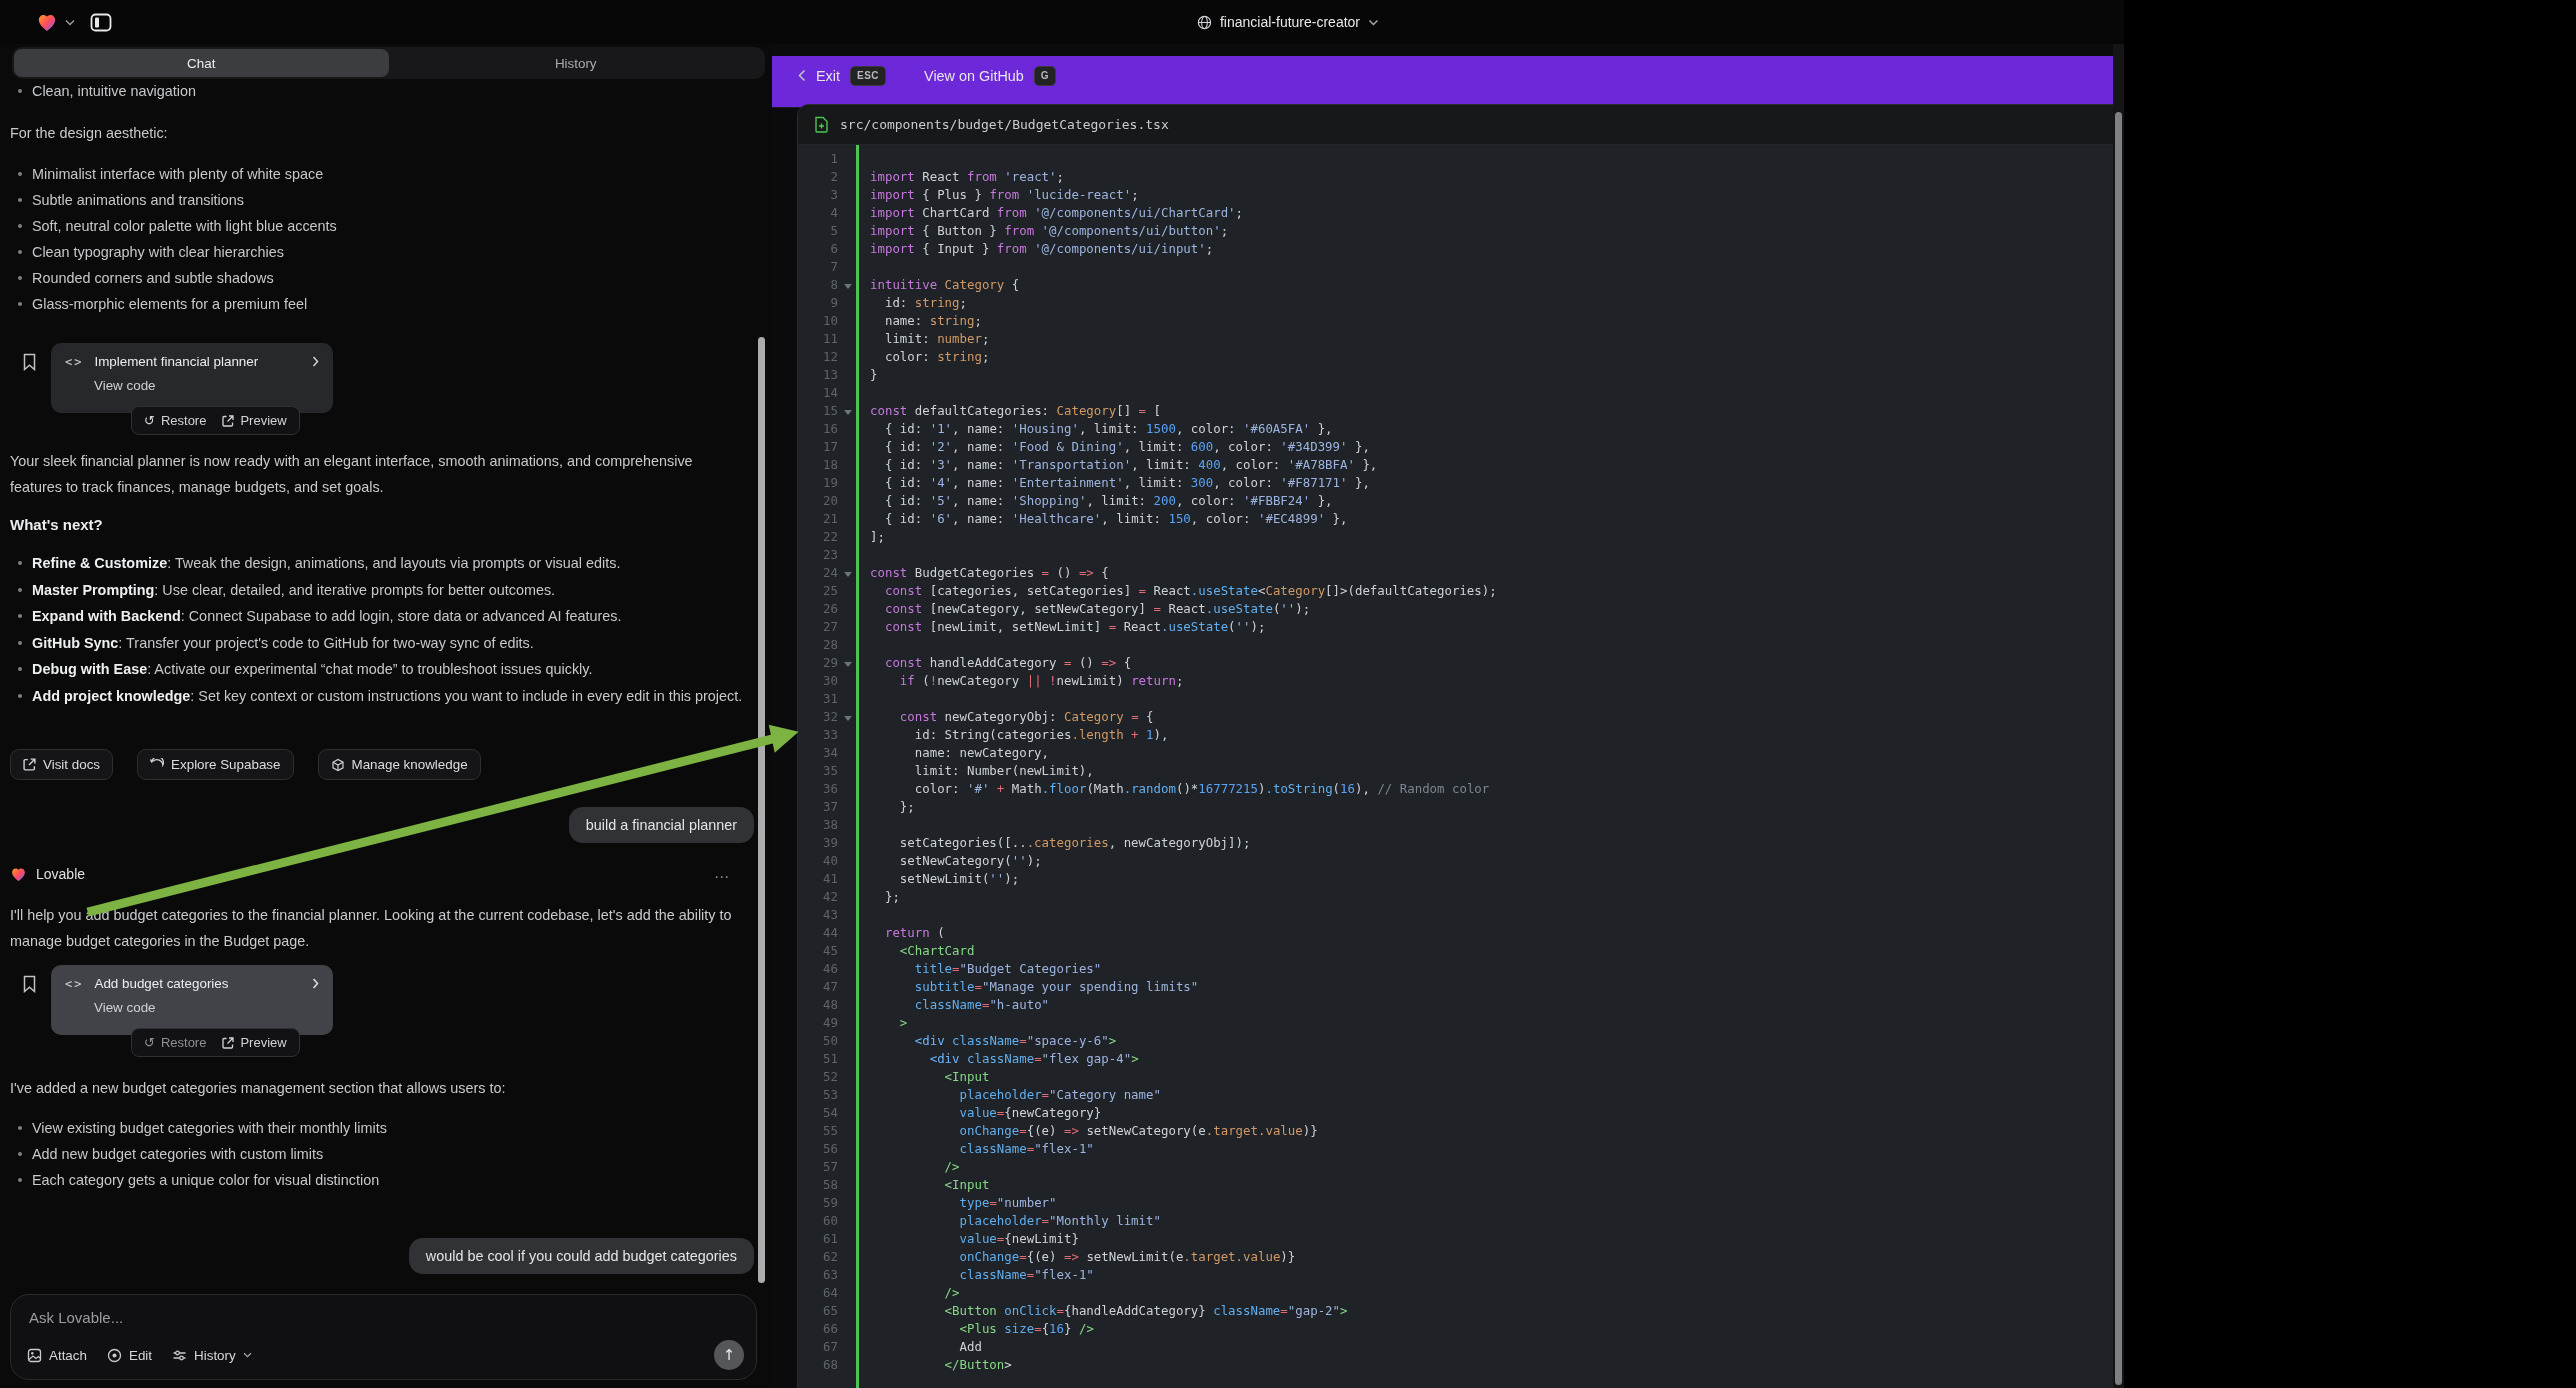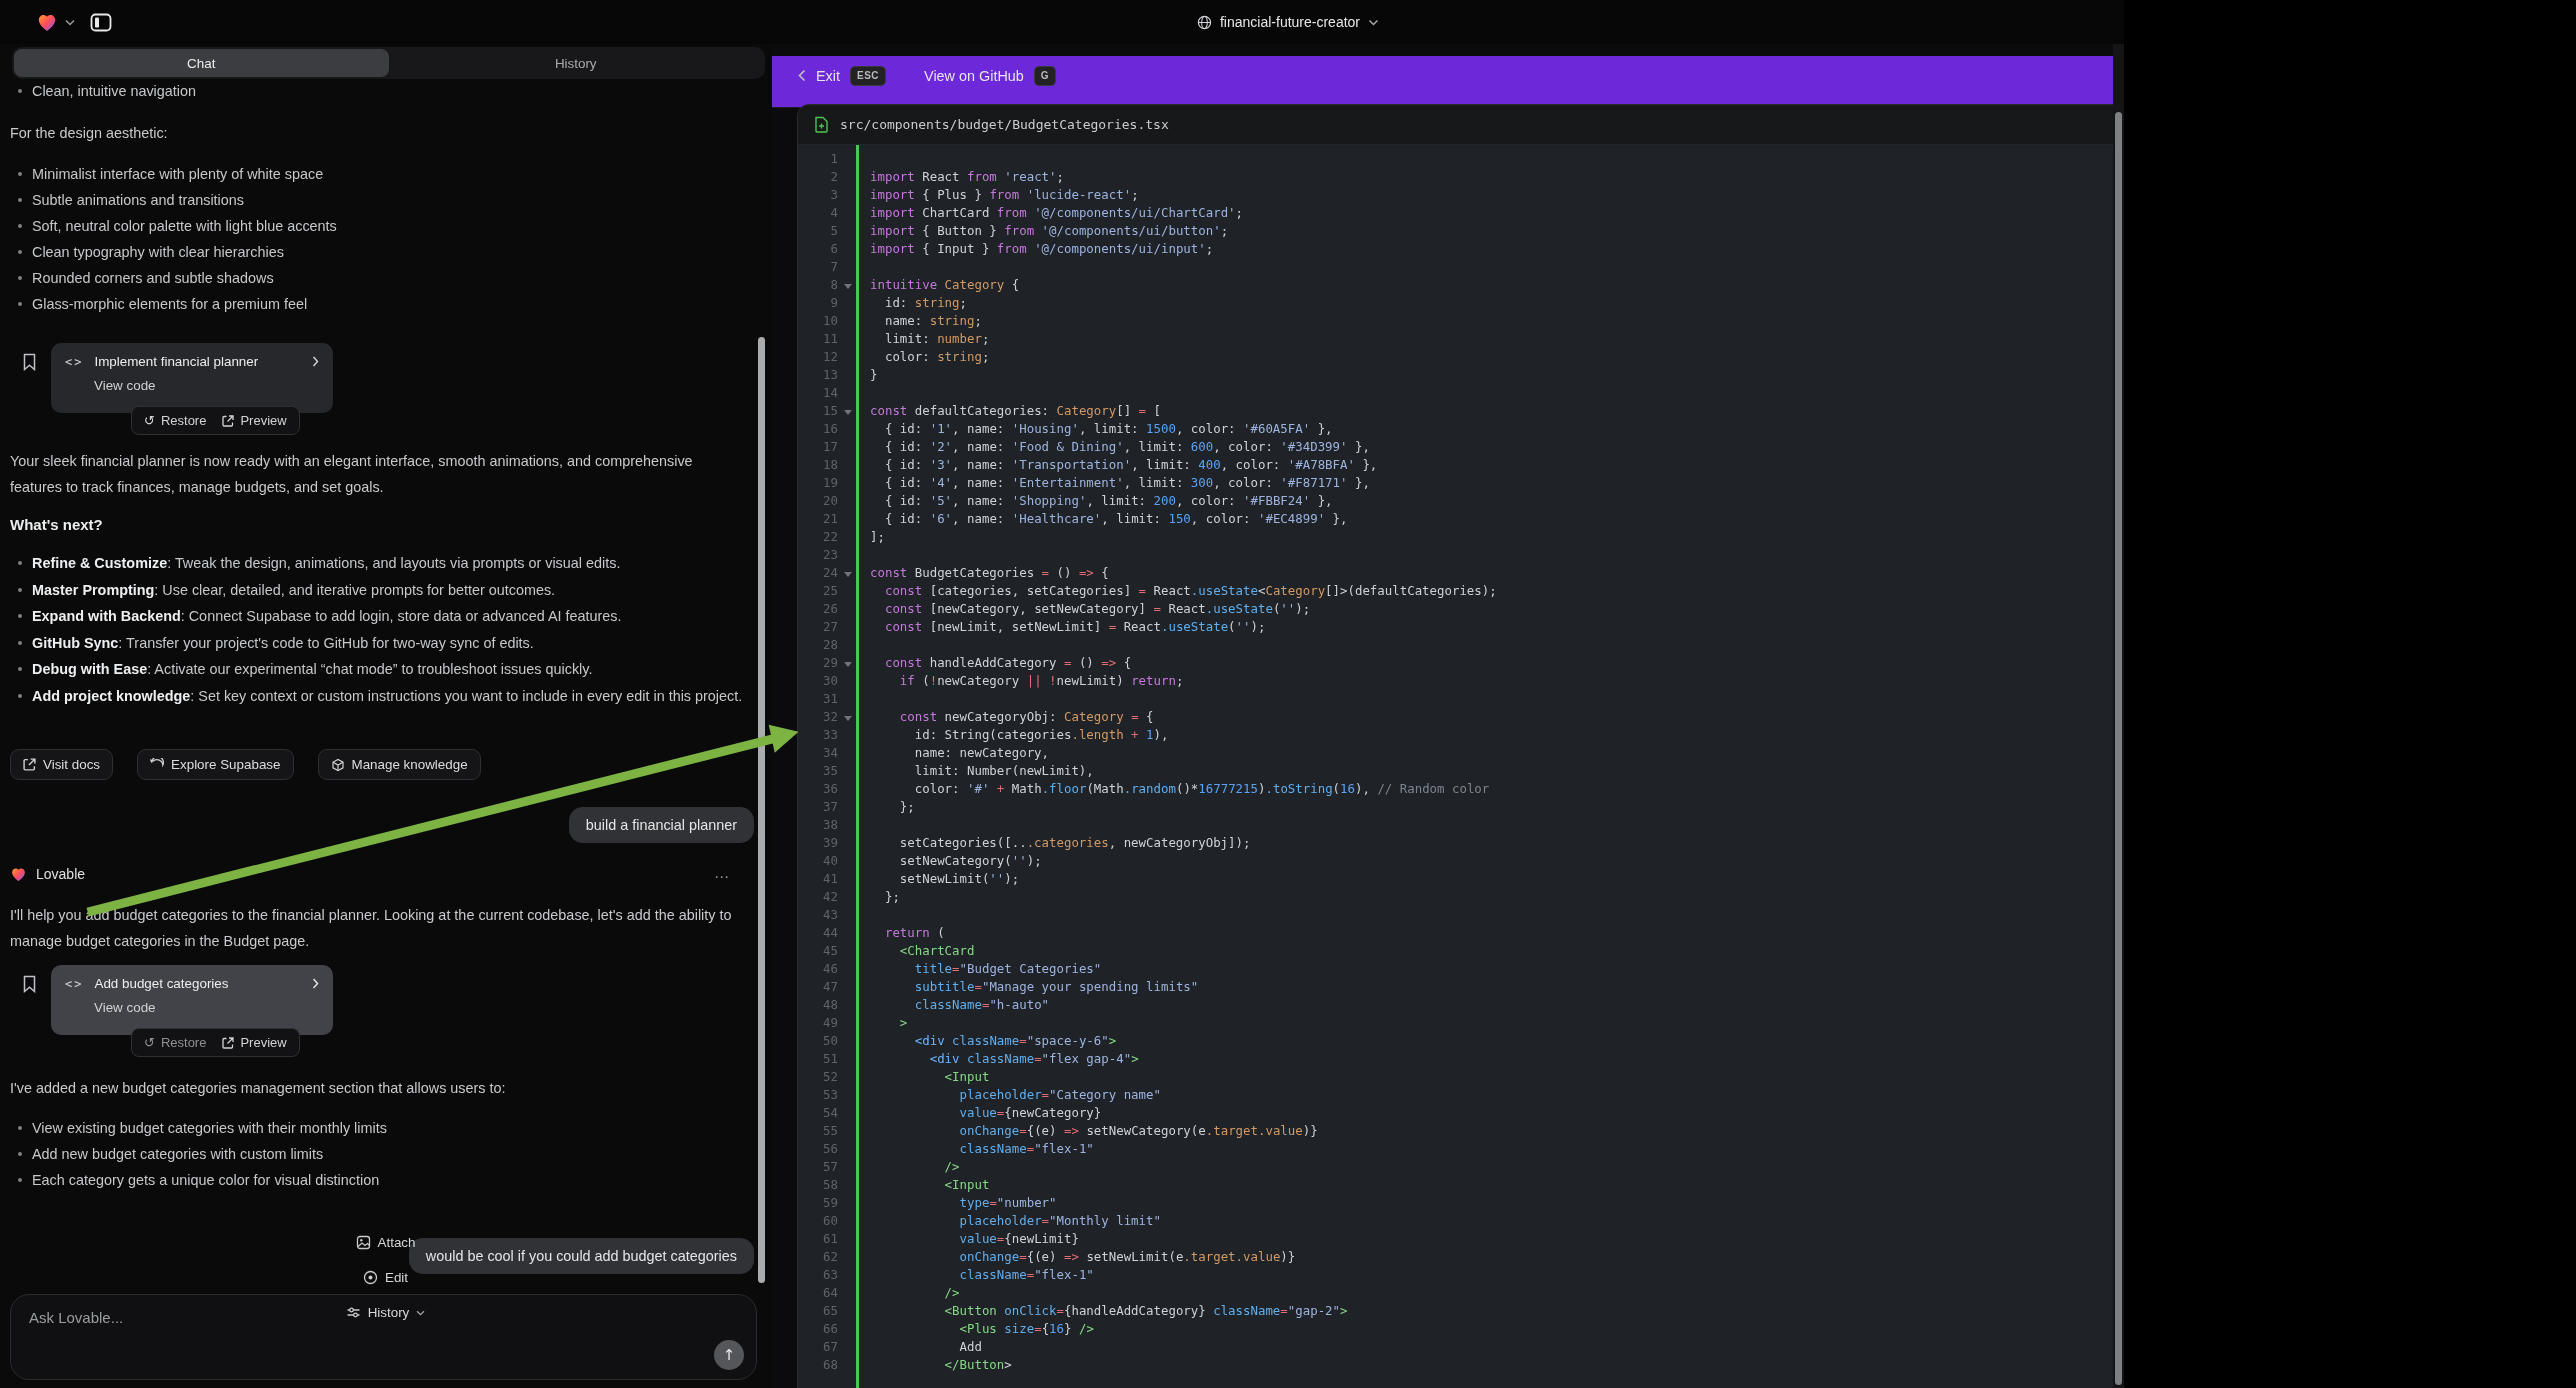--- a/index.html
+++ b/index.html
@@ -61,7 +61,7 @@
 
   .composer { position:absolute; left:10px; top:1294px; width:747px; height:86px; background:#101012; border:1px solid #2b2b2e; border-radius:19px; padding:14px 18px; }
   .composer-ph { font-size:15px; color:#9a9da1; }
-  .composer-row { position:absolute; left:16px; right:12px; bottom:9px; display:flex; align-items:center; gap:20px;flex-direction:column; }
+  .composer-row { position:absolute; left:16px; right:12px; bottom:9px; display:flex; align-items:center; gap:20px; }
   .comp-item { display:inline-flex; align-items:center; gap:7px; font-size:13.4px; color:#d6d7d9; cursor:pointer; }
   .comp-item svg { color:#c9cacc; }
   .send-btn { margin-left:auto; width:30px; height:30px; border-radius:50%; background:#55565a; color:#ededee; display:flex; align-items:center; justify-content:center; font-size:15px; cursor:pointer; font-family:"DejaVu Sans",sans-serif; }

